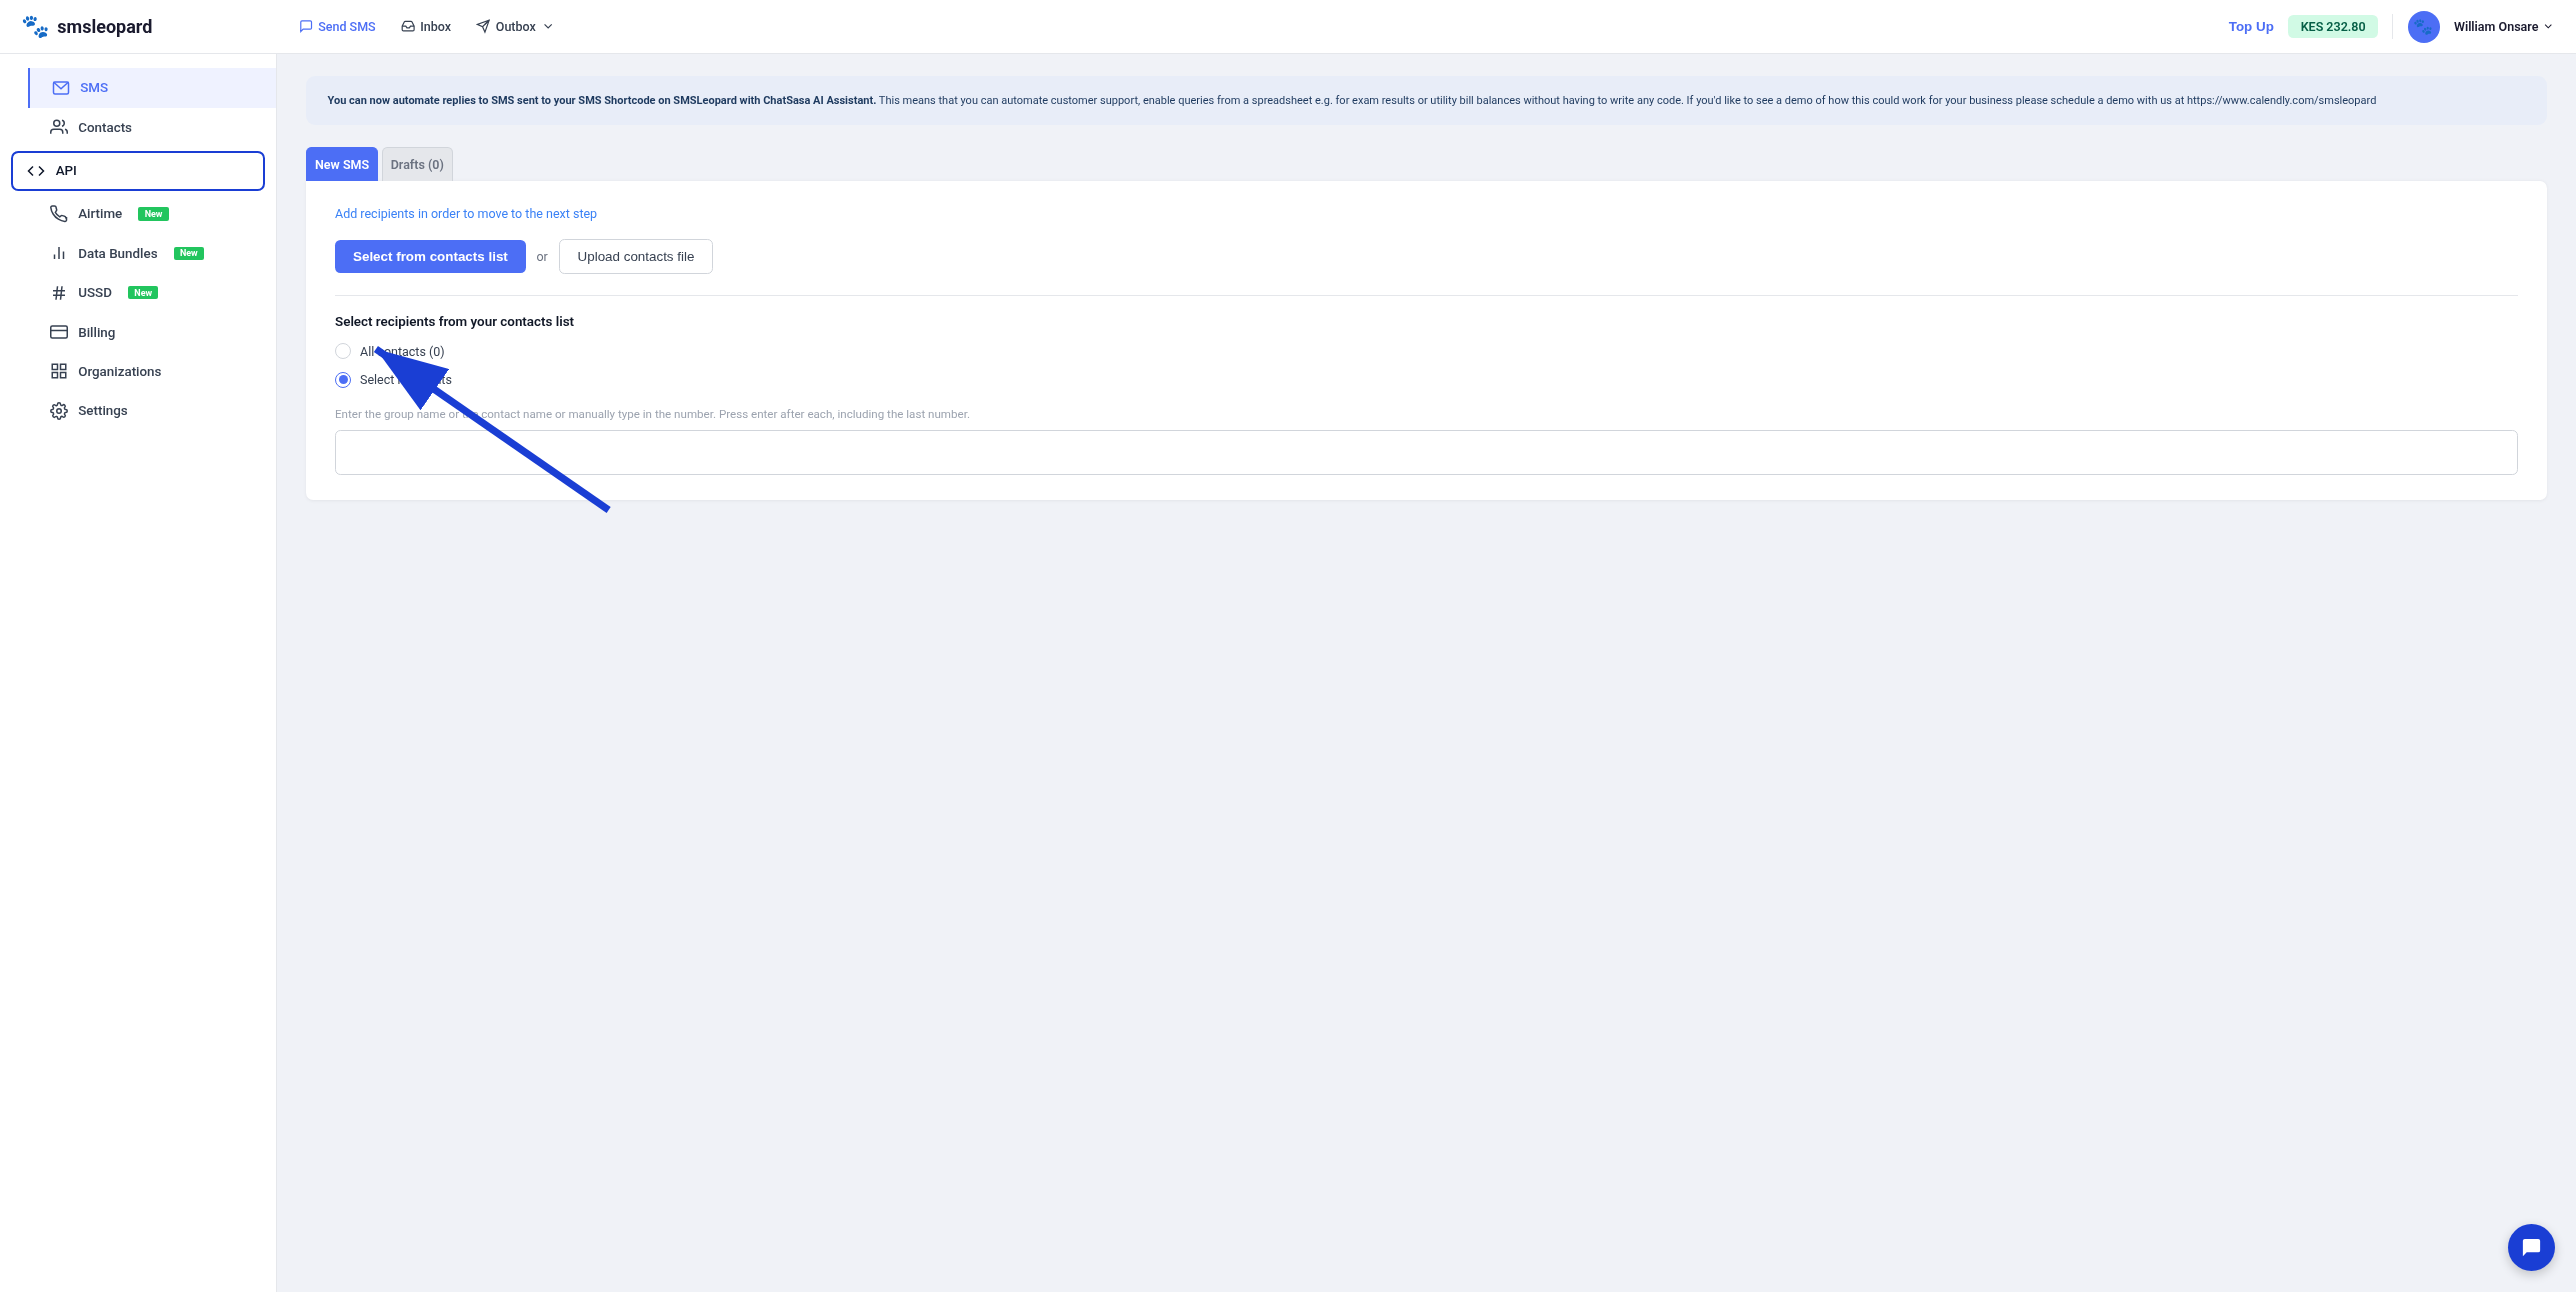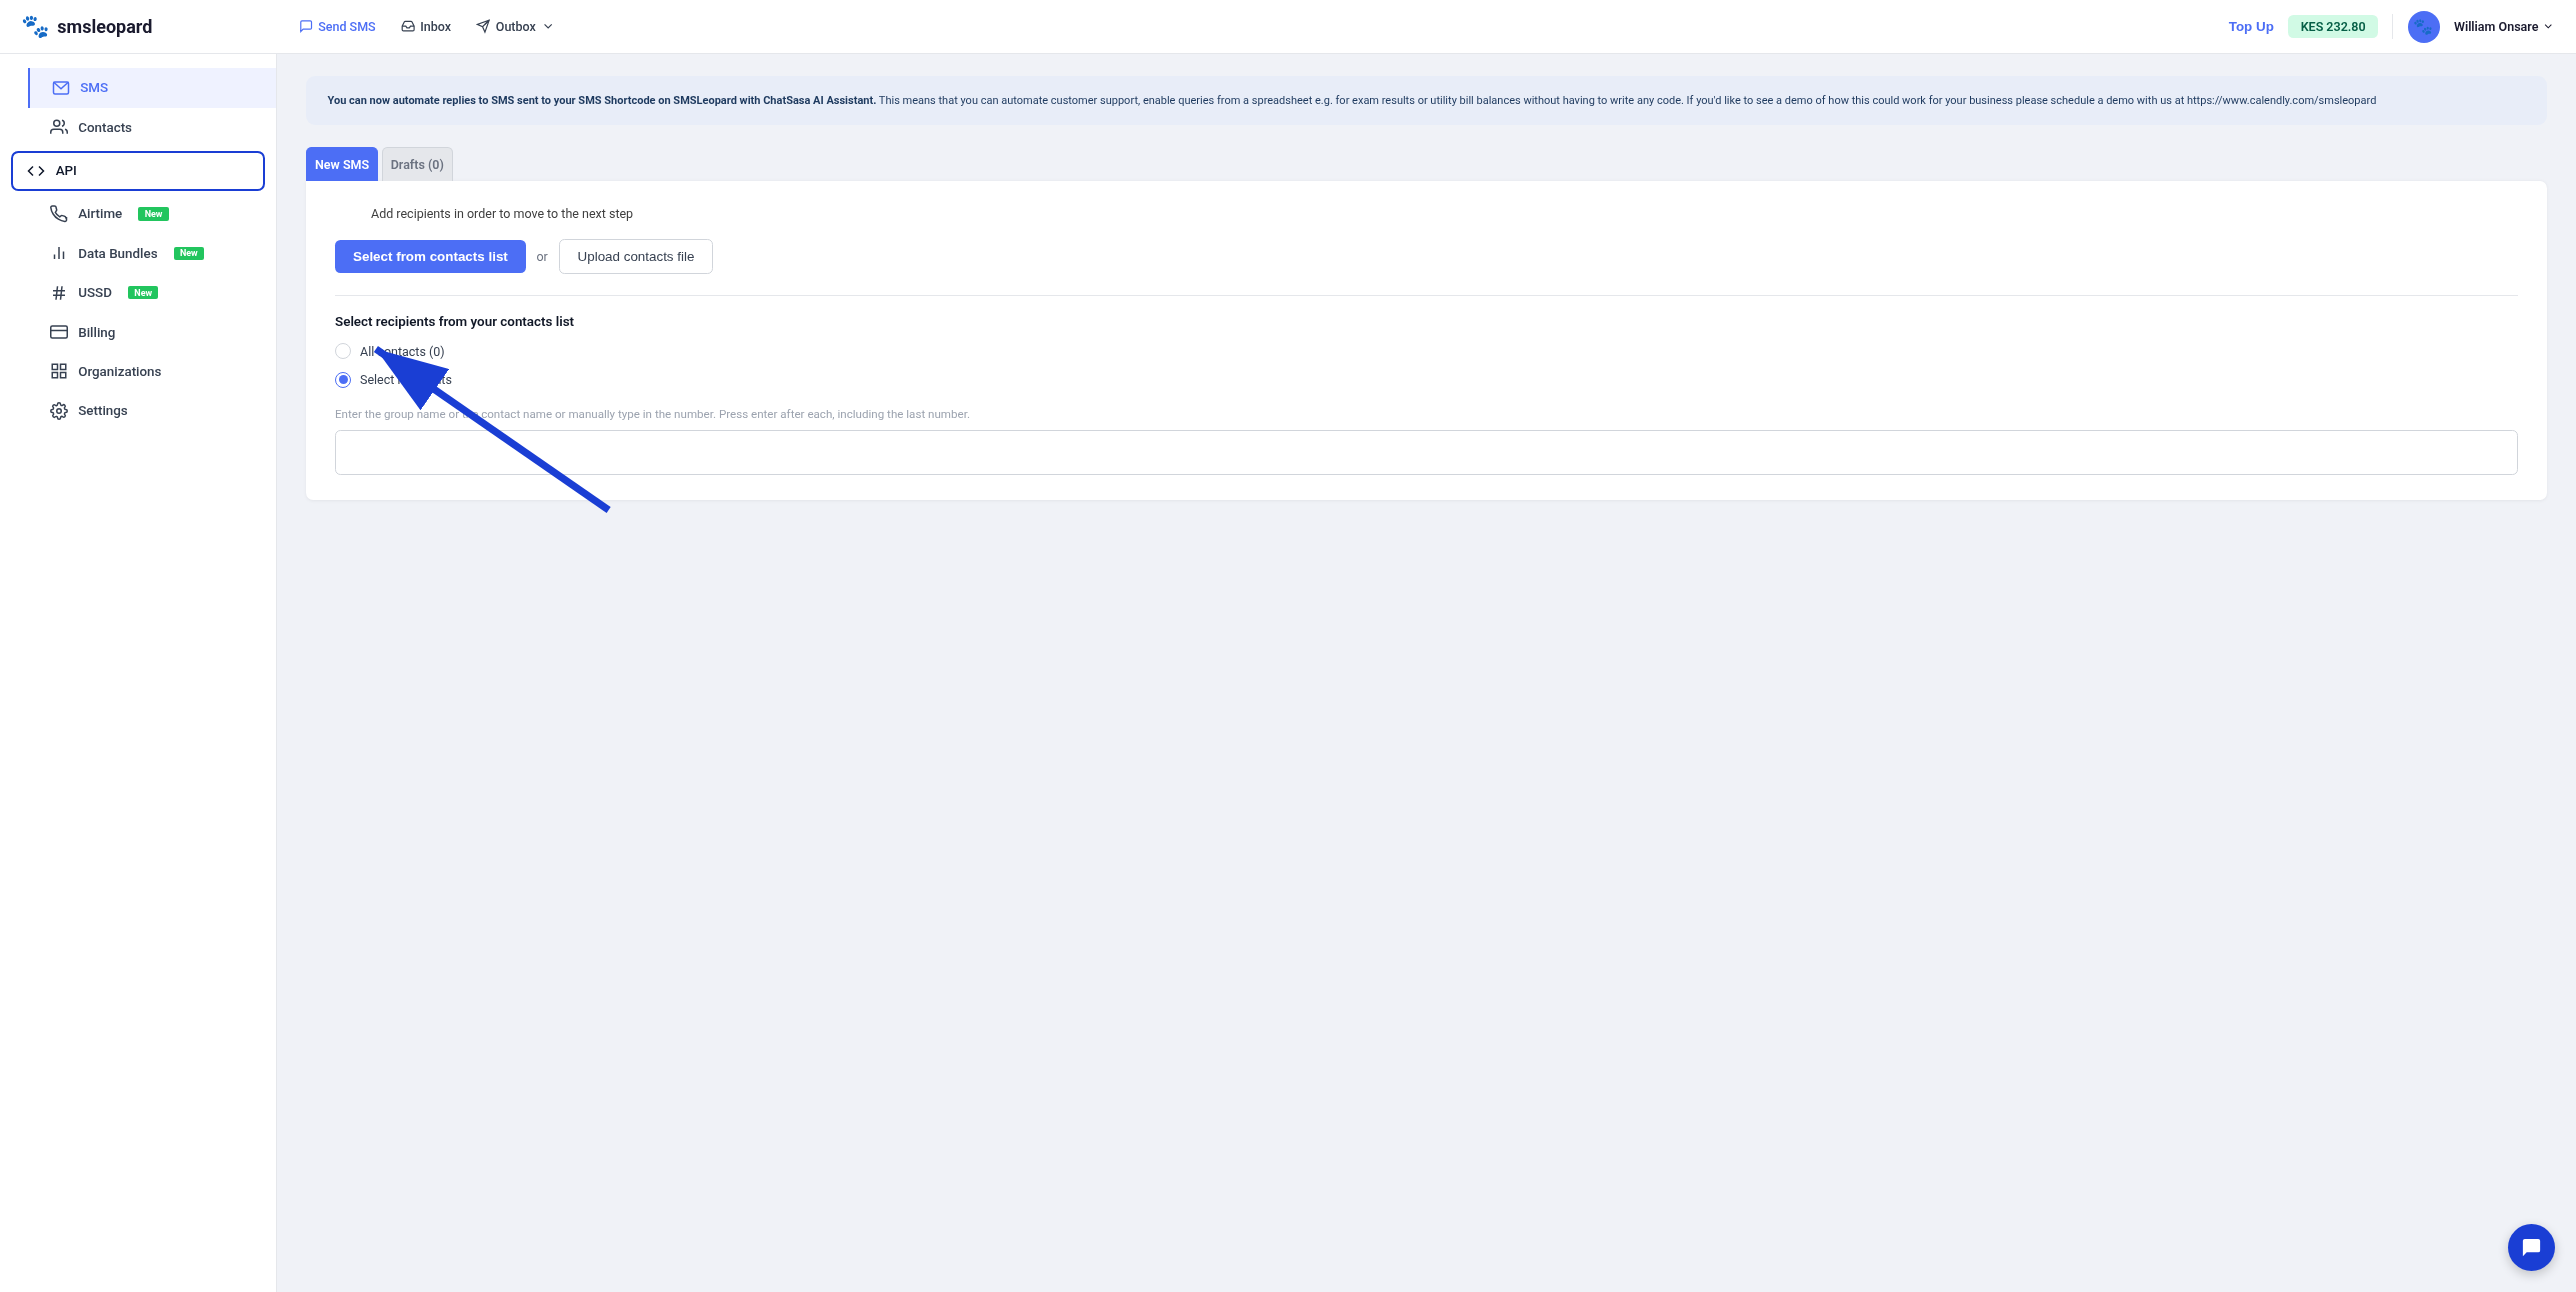--- a/index.html
+++ b/index.html
@@ -52,7 +52,7 @@
     .card { background: #fff; border-radius: 0 7.2px 7.2px 7.2px; padding: 25px 29px; box-shadow: 0 0.9px 3.6px rgba(0,0,0,0.06); }
     .card-title { font-size: 16px; font-weight: 700; color: #111827; margin-bottom: 5.4px; }
     .card-title em { font-style: italic; }
-    .card-subtitle { font-size: 12.5px; color: #404040; margin-bottom: 18px; margin-left: 36px; }
+    .card-subtitle { font-size: 12.5px; color: #3b82f6; margin-bottom: 18px; }
 
     
     .recipient-buttons { display: flex; align-items: center; gap: 10.7px; margin-bottom: 21.5px; }

